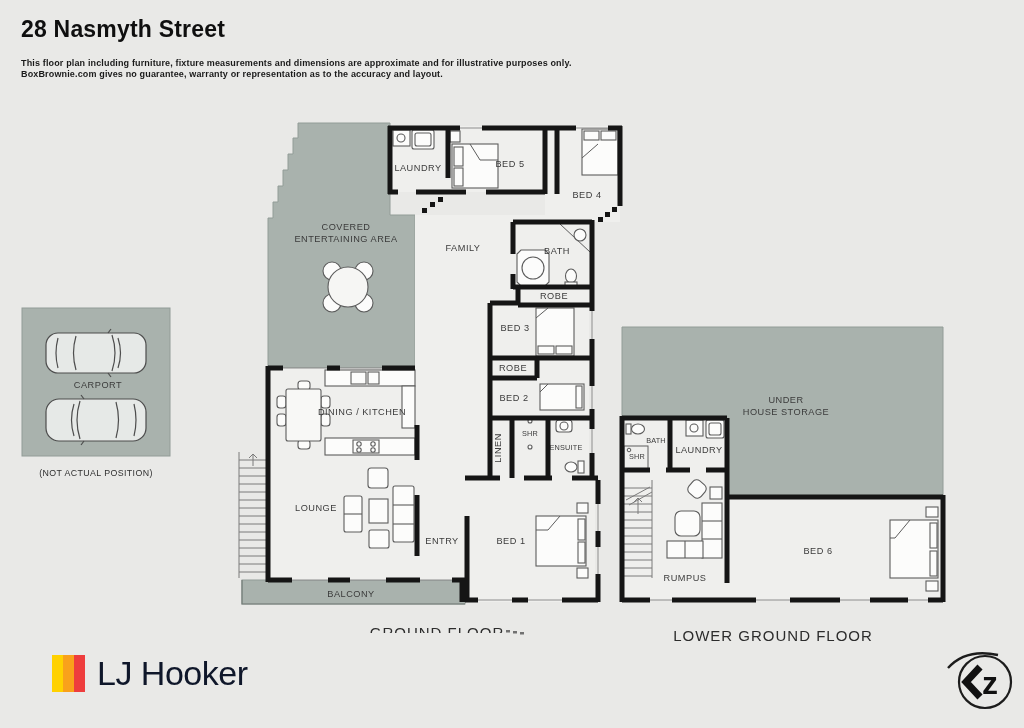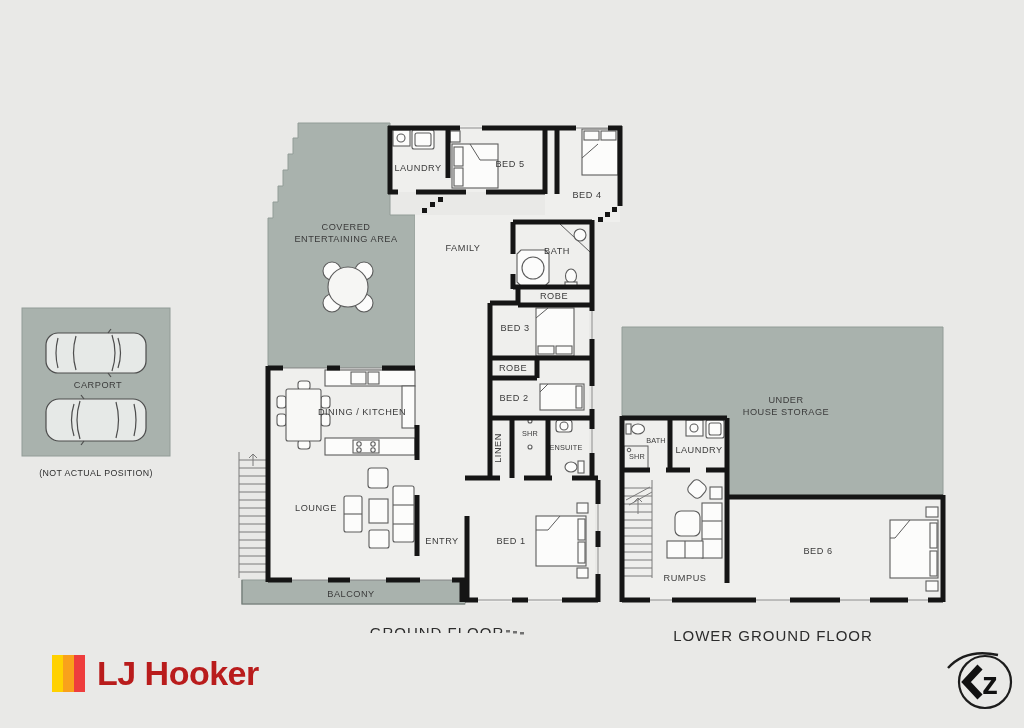--- a/index.html
+++ b/index.html
@@ -37,6 +37,7 @@
 <body>
 
 <div class="hdr">
+  <h1>28 Nasmyth Street</h1>
 </div>
 
 <svg class="plan" width="1024" height="728" viewBox="0 0 1024 728">

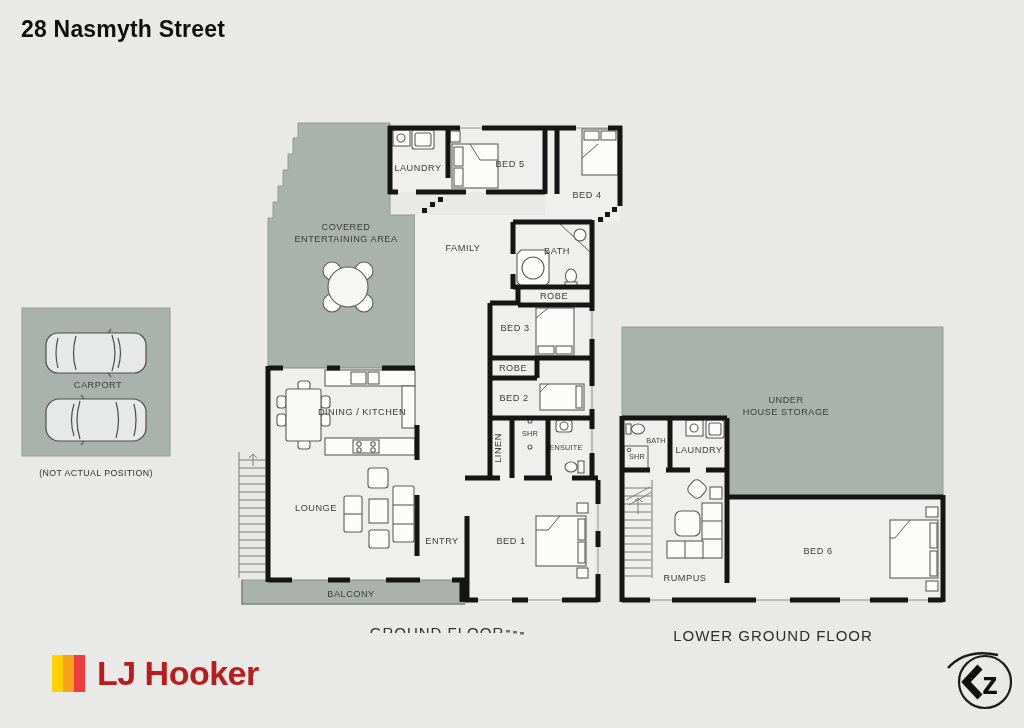--- a/index.html
+++ b/index.html
@@ -38,6 +38,7 @@
 
 <div class="hdr">
   <h1>28 Nasmyth Street</h1>
+  <p class="disc">This floor plan including furniture, fixture measurements and dimensions are approximate and for illustrative purposes only.</p>
 </div>
 
 <svg class="plan" width="1024" height="728" viewBox="0 0 1024 728">

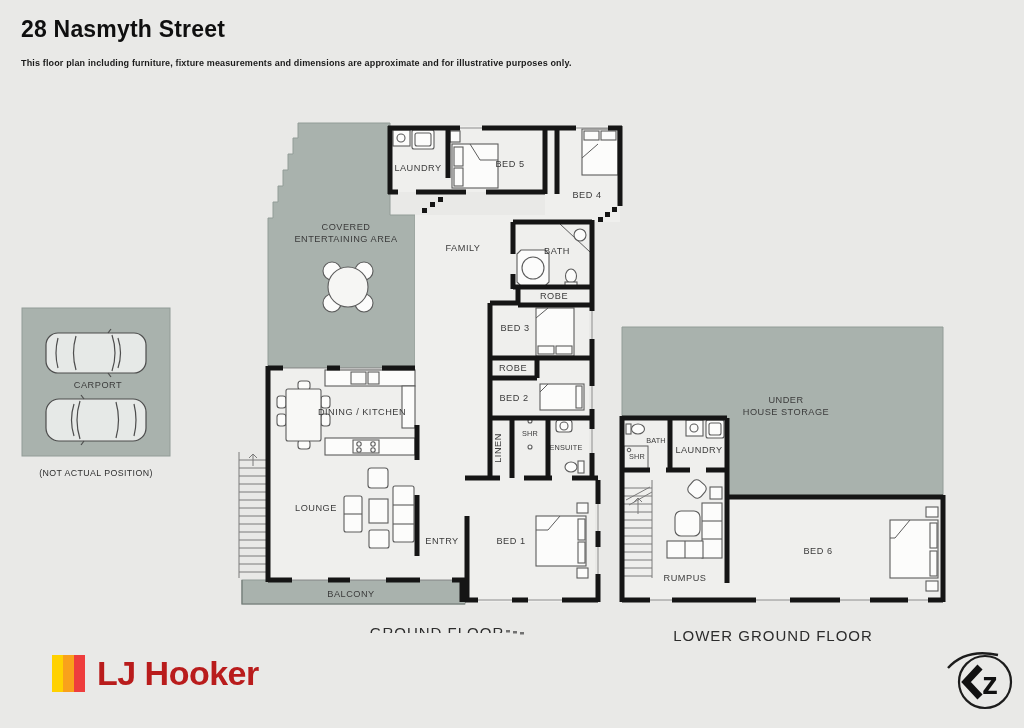--- a/index.html
+++ b/index.html
@@ -39,6 +39,7 @@
 <div class="hdr">
   <h1>28 Nasmyth Street</h1>
   <p class="disc">This floor plan including furniture, fixture measurements and dimensions are approximate and for illustrative purposes only.</p>
+  <p class="disc">BoxBrownie.com gives no guarantee, warranty or representation as to the accuracy and layout.</p>
 </div>
 
 <svg class="plan" width="1024" height="728" viewBox="0 0 1024 728">

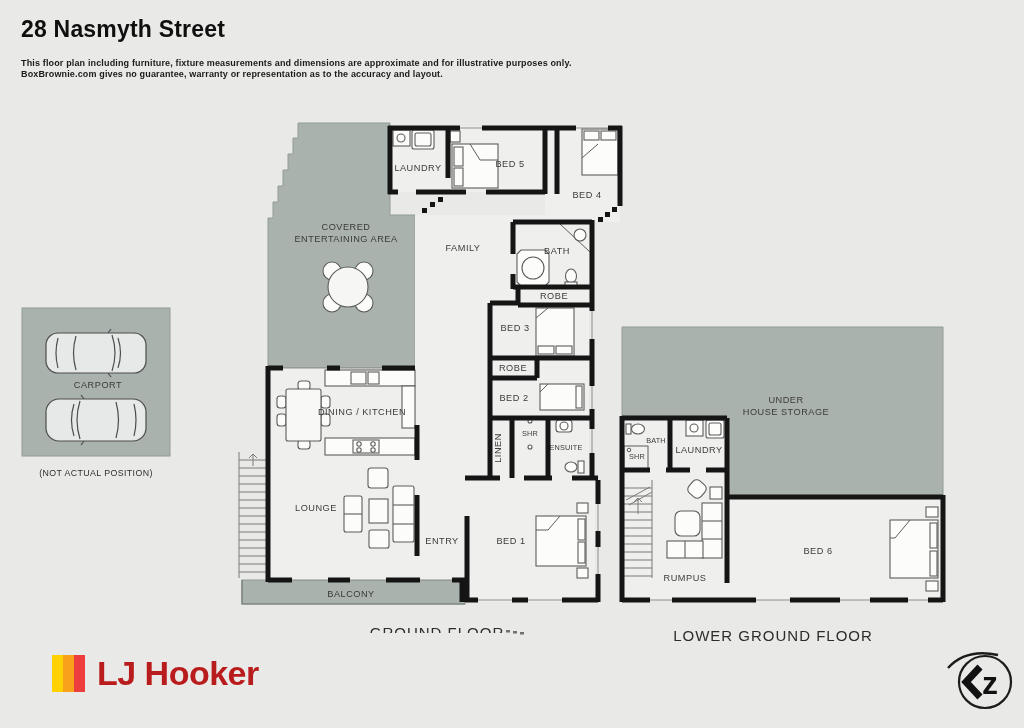--- a/index.html
+++ b/index.html
@@ -30,7 +30,7 @@
   .lj-sq{width:33px;height:37px;display:flex;overflow:hidden;}
   .lj-sq div{flex:1;}
   .s1{background:#ffd100;} .s2{background:#f9a11b;} .s3{background:#ee3d3d;}
-  .lj-name{margin-left:12px;font-size:34px;font-weight:700;color:#b91c1c;letter-spacing:-.5px;}
+  .lj-name{margin-left:12px;font-size:34px;font-weight:400;color:#0f172a;letter-spacing:-.5px;}
   .kz{position:absolute;left:936px;top:646px;}
 </style>
 </head>

